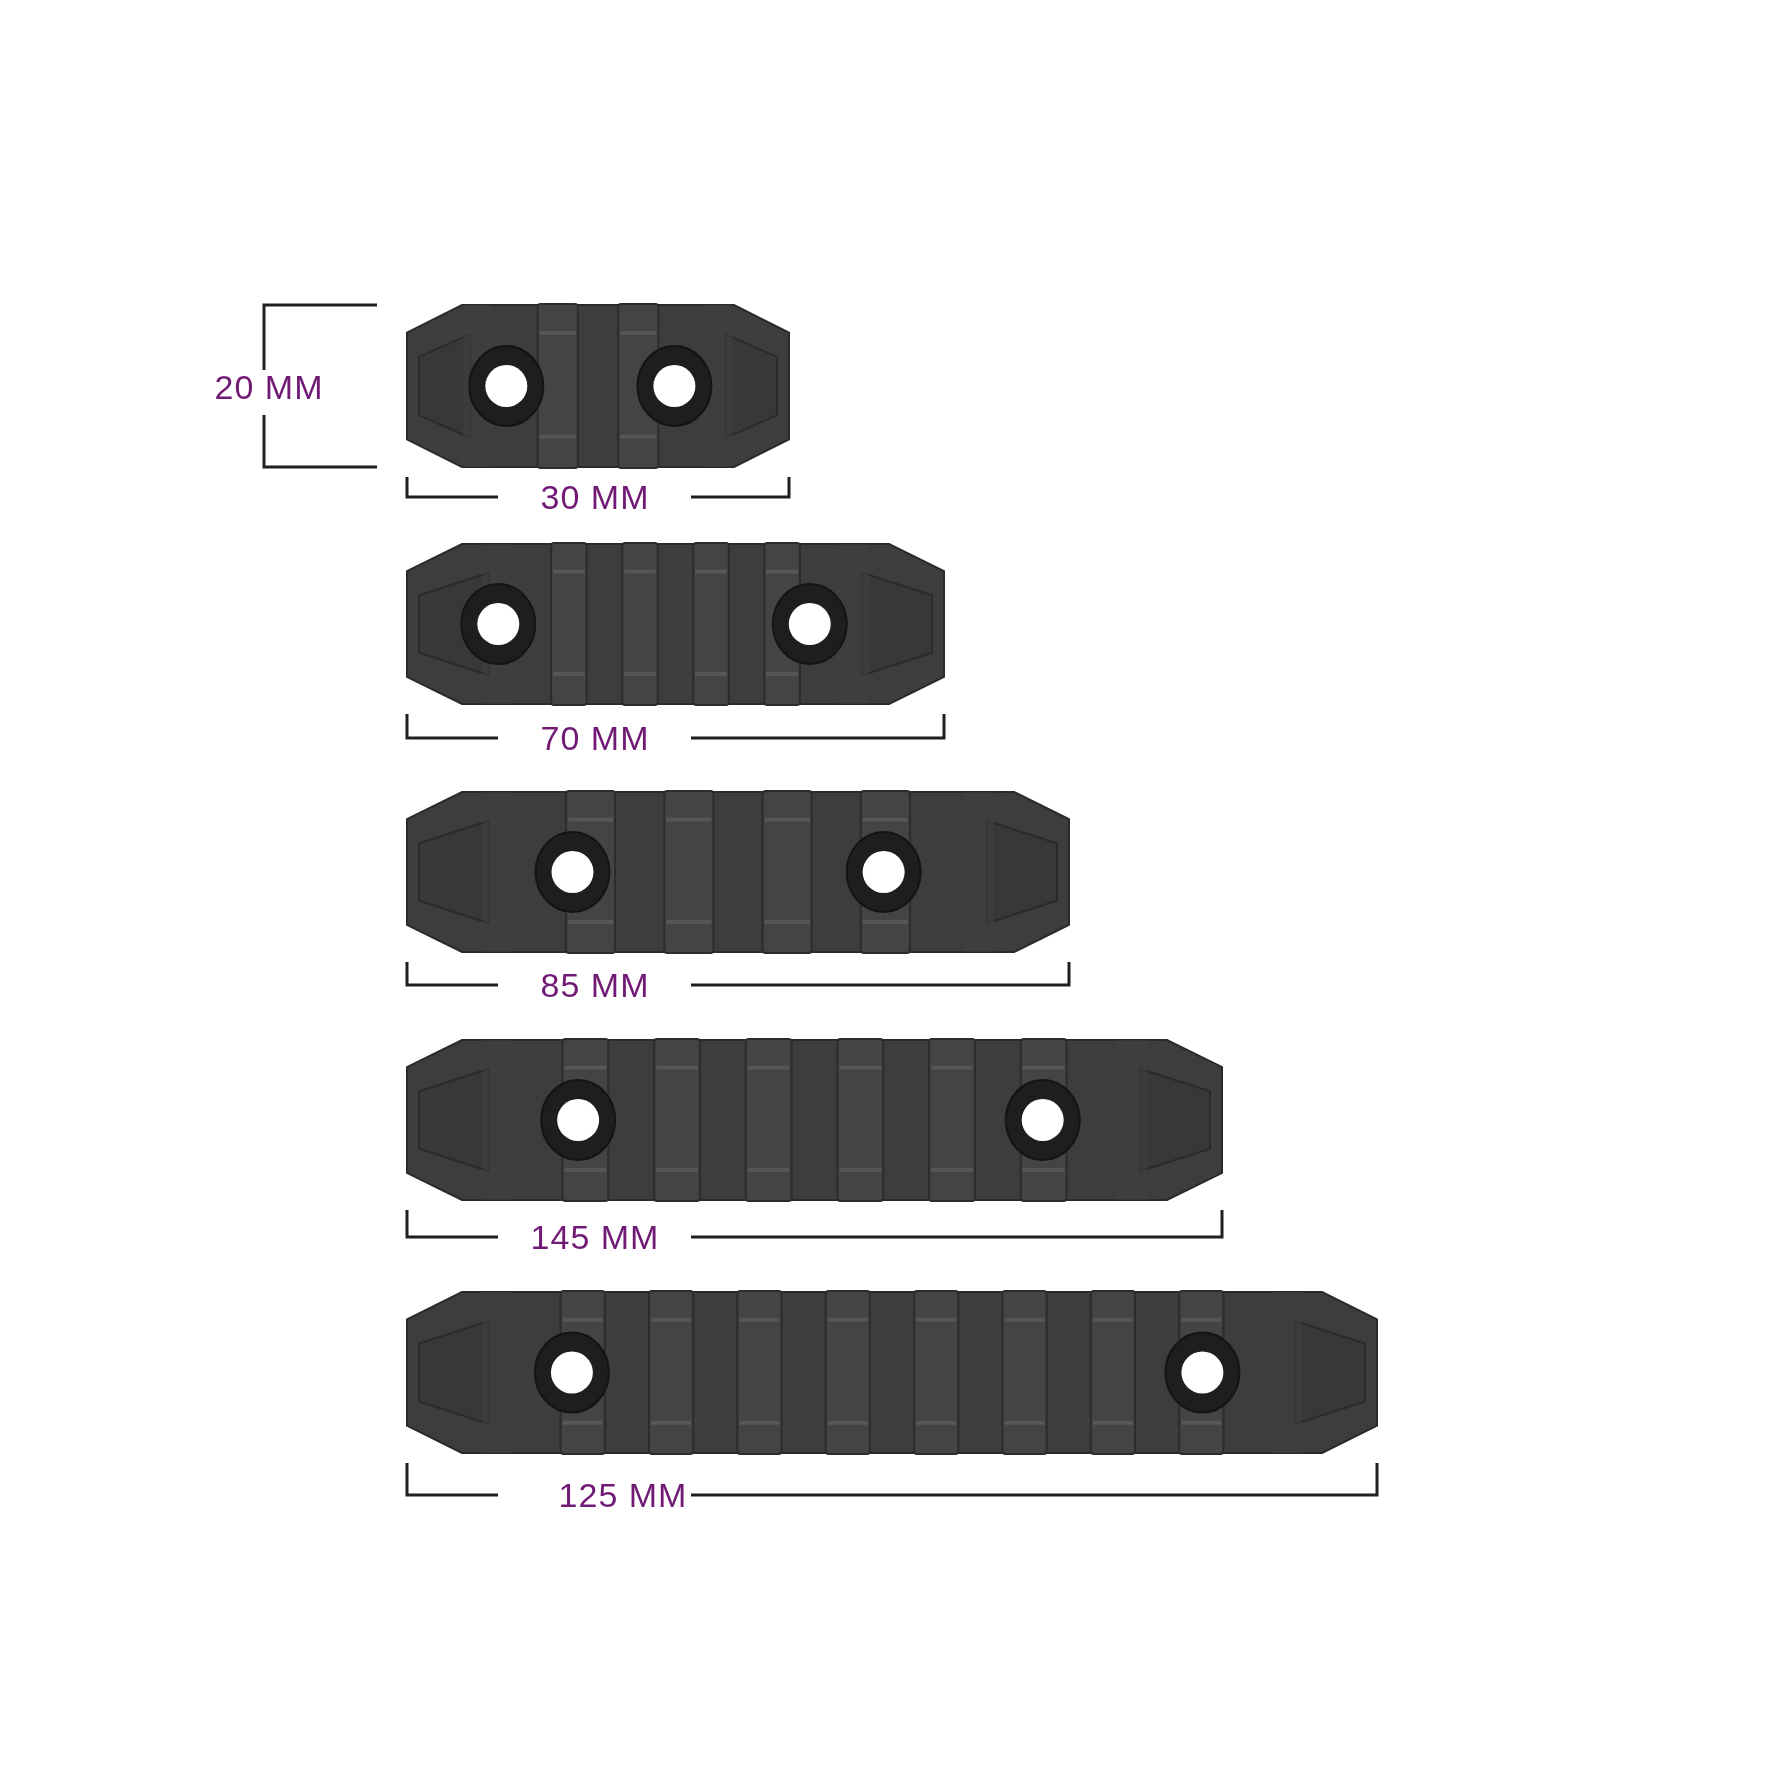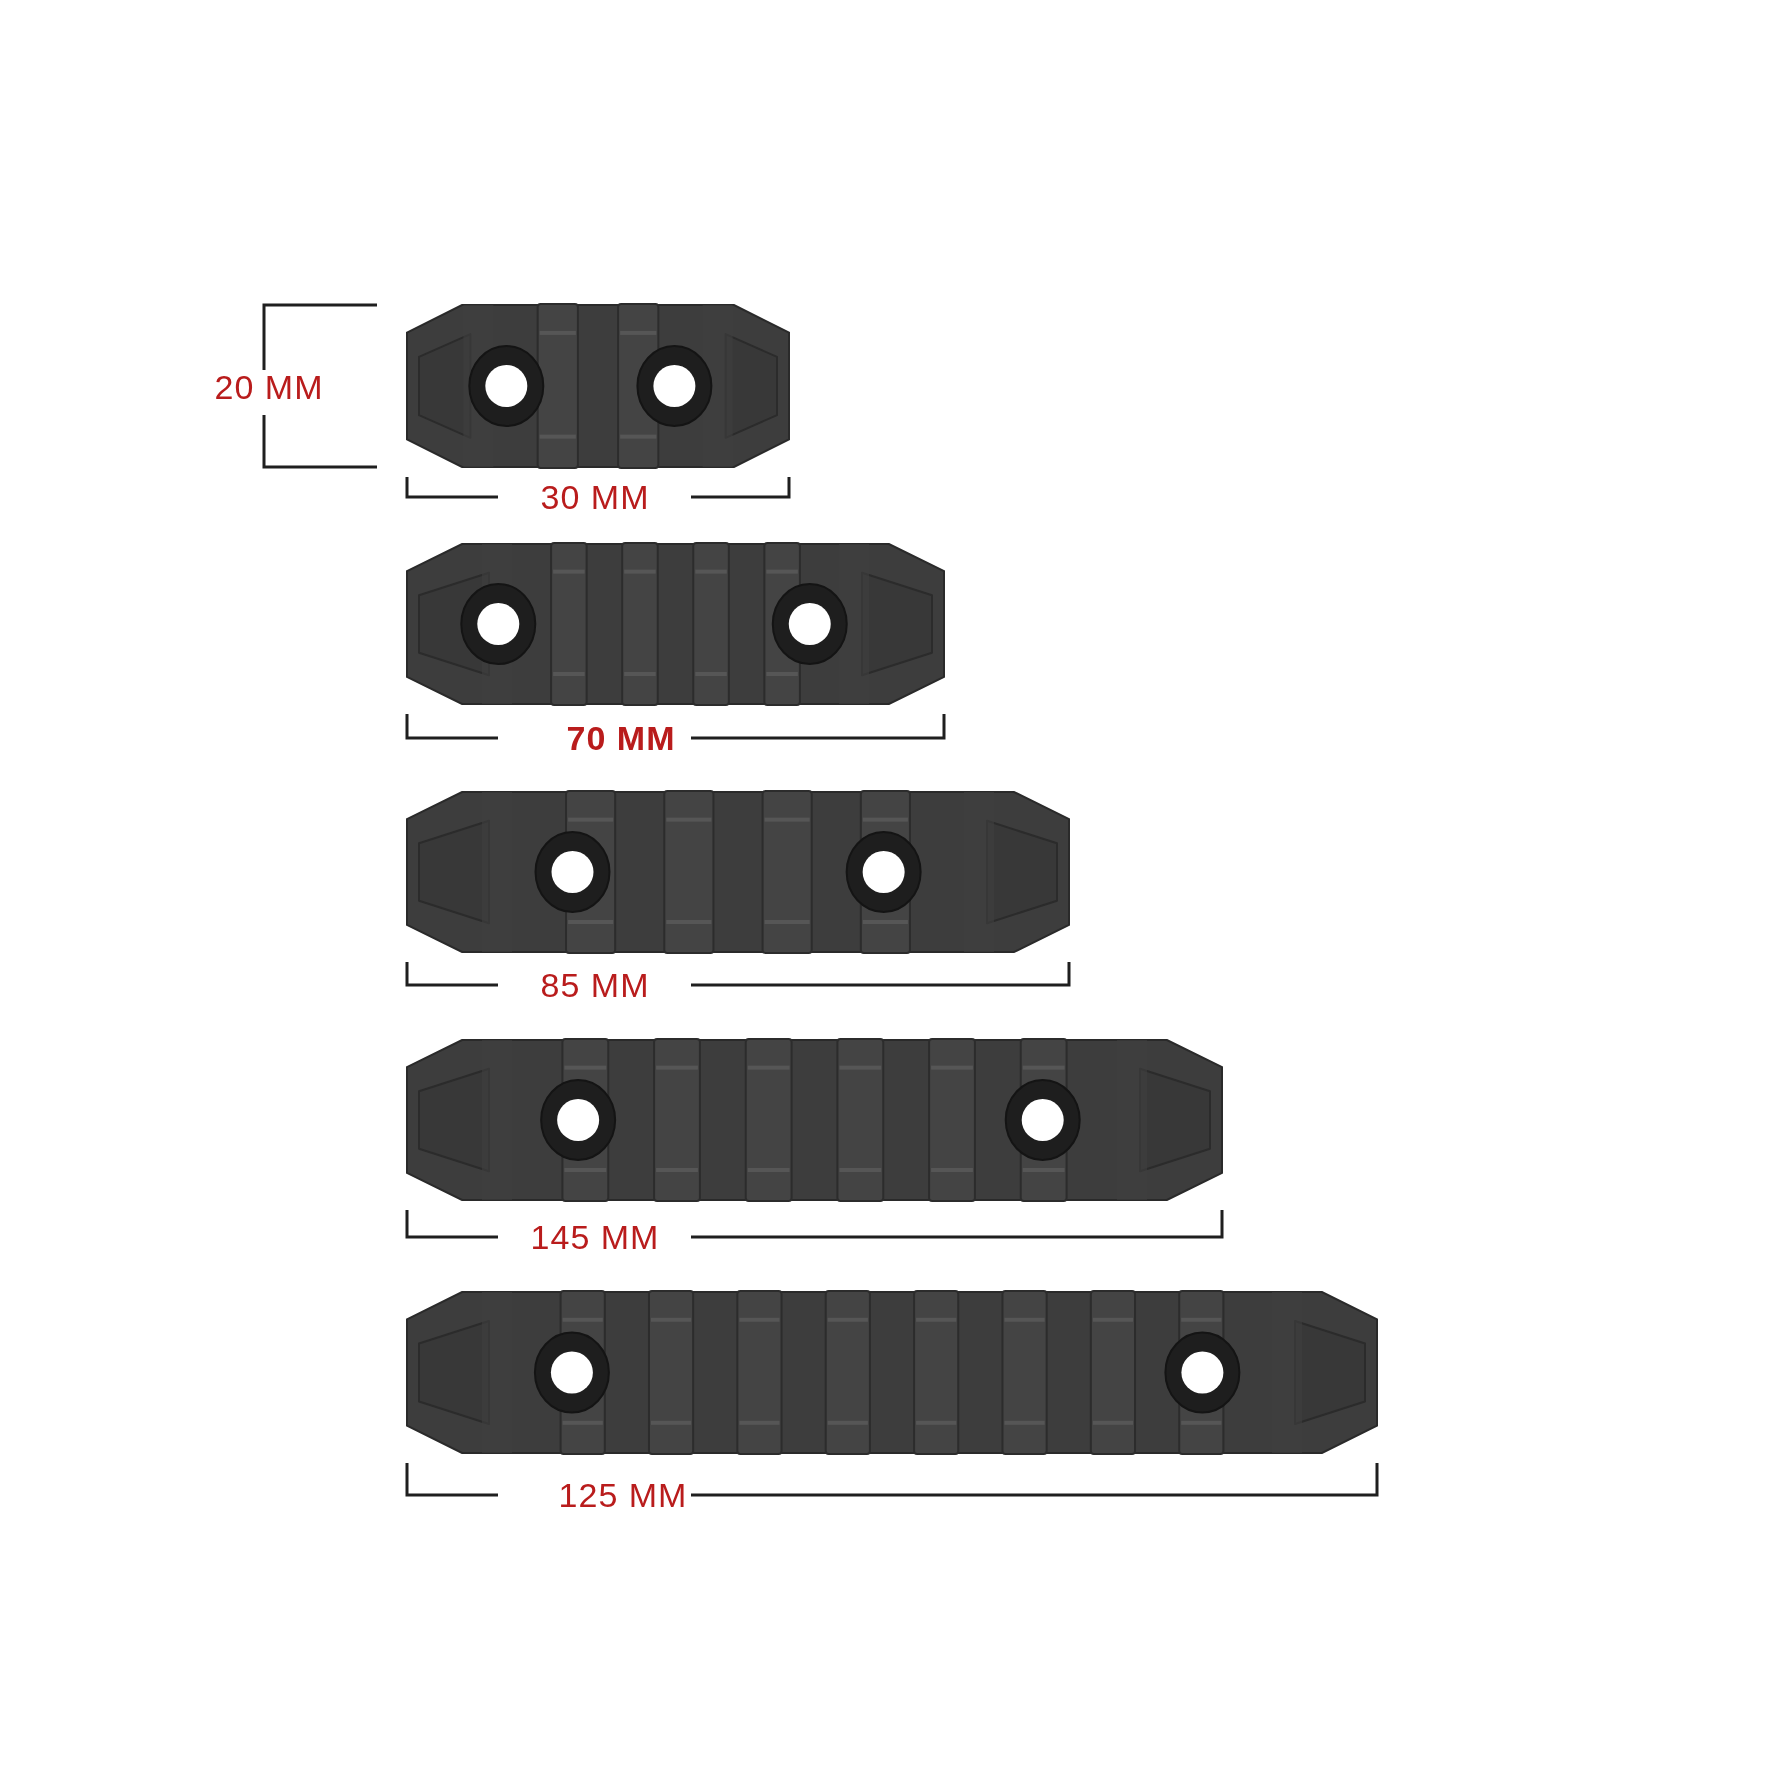--- a/index.html
+++ b/index.html
@@ -6,7 +6,7 @@
   body { width:1772px; height:1772px; position:relative; overflow:hidden;
          font-family: "Liberation Sans", sans-serif; }
   #canvas { position:absolute; left:0; top:0; width:1772px; height:1772px; }
-  .dim-label { position:absolute; font-size:34px; color:#b91c1c; letter-spacing:1px;
+  .dim-label { position:absolute; font-size:34px; color:#701a75; letter-spacing:1px;
                background:#fff; white-space:nowrap; line-height:1; transform:translate(-50%,-50%); }
 </style>
 </head>

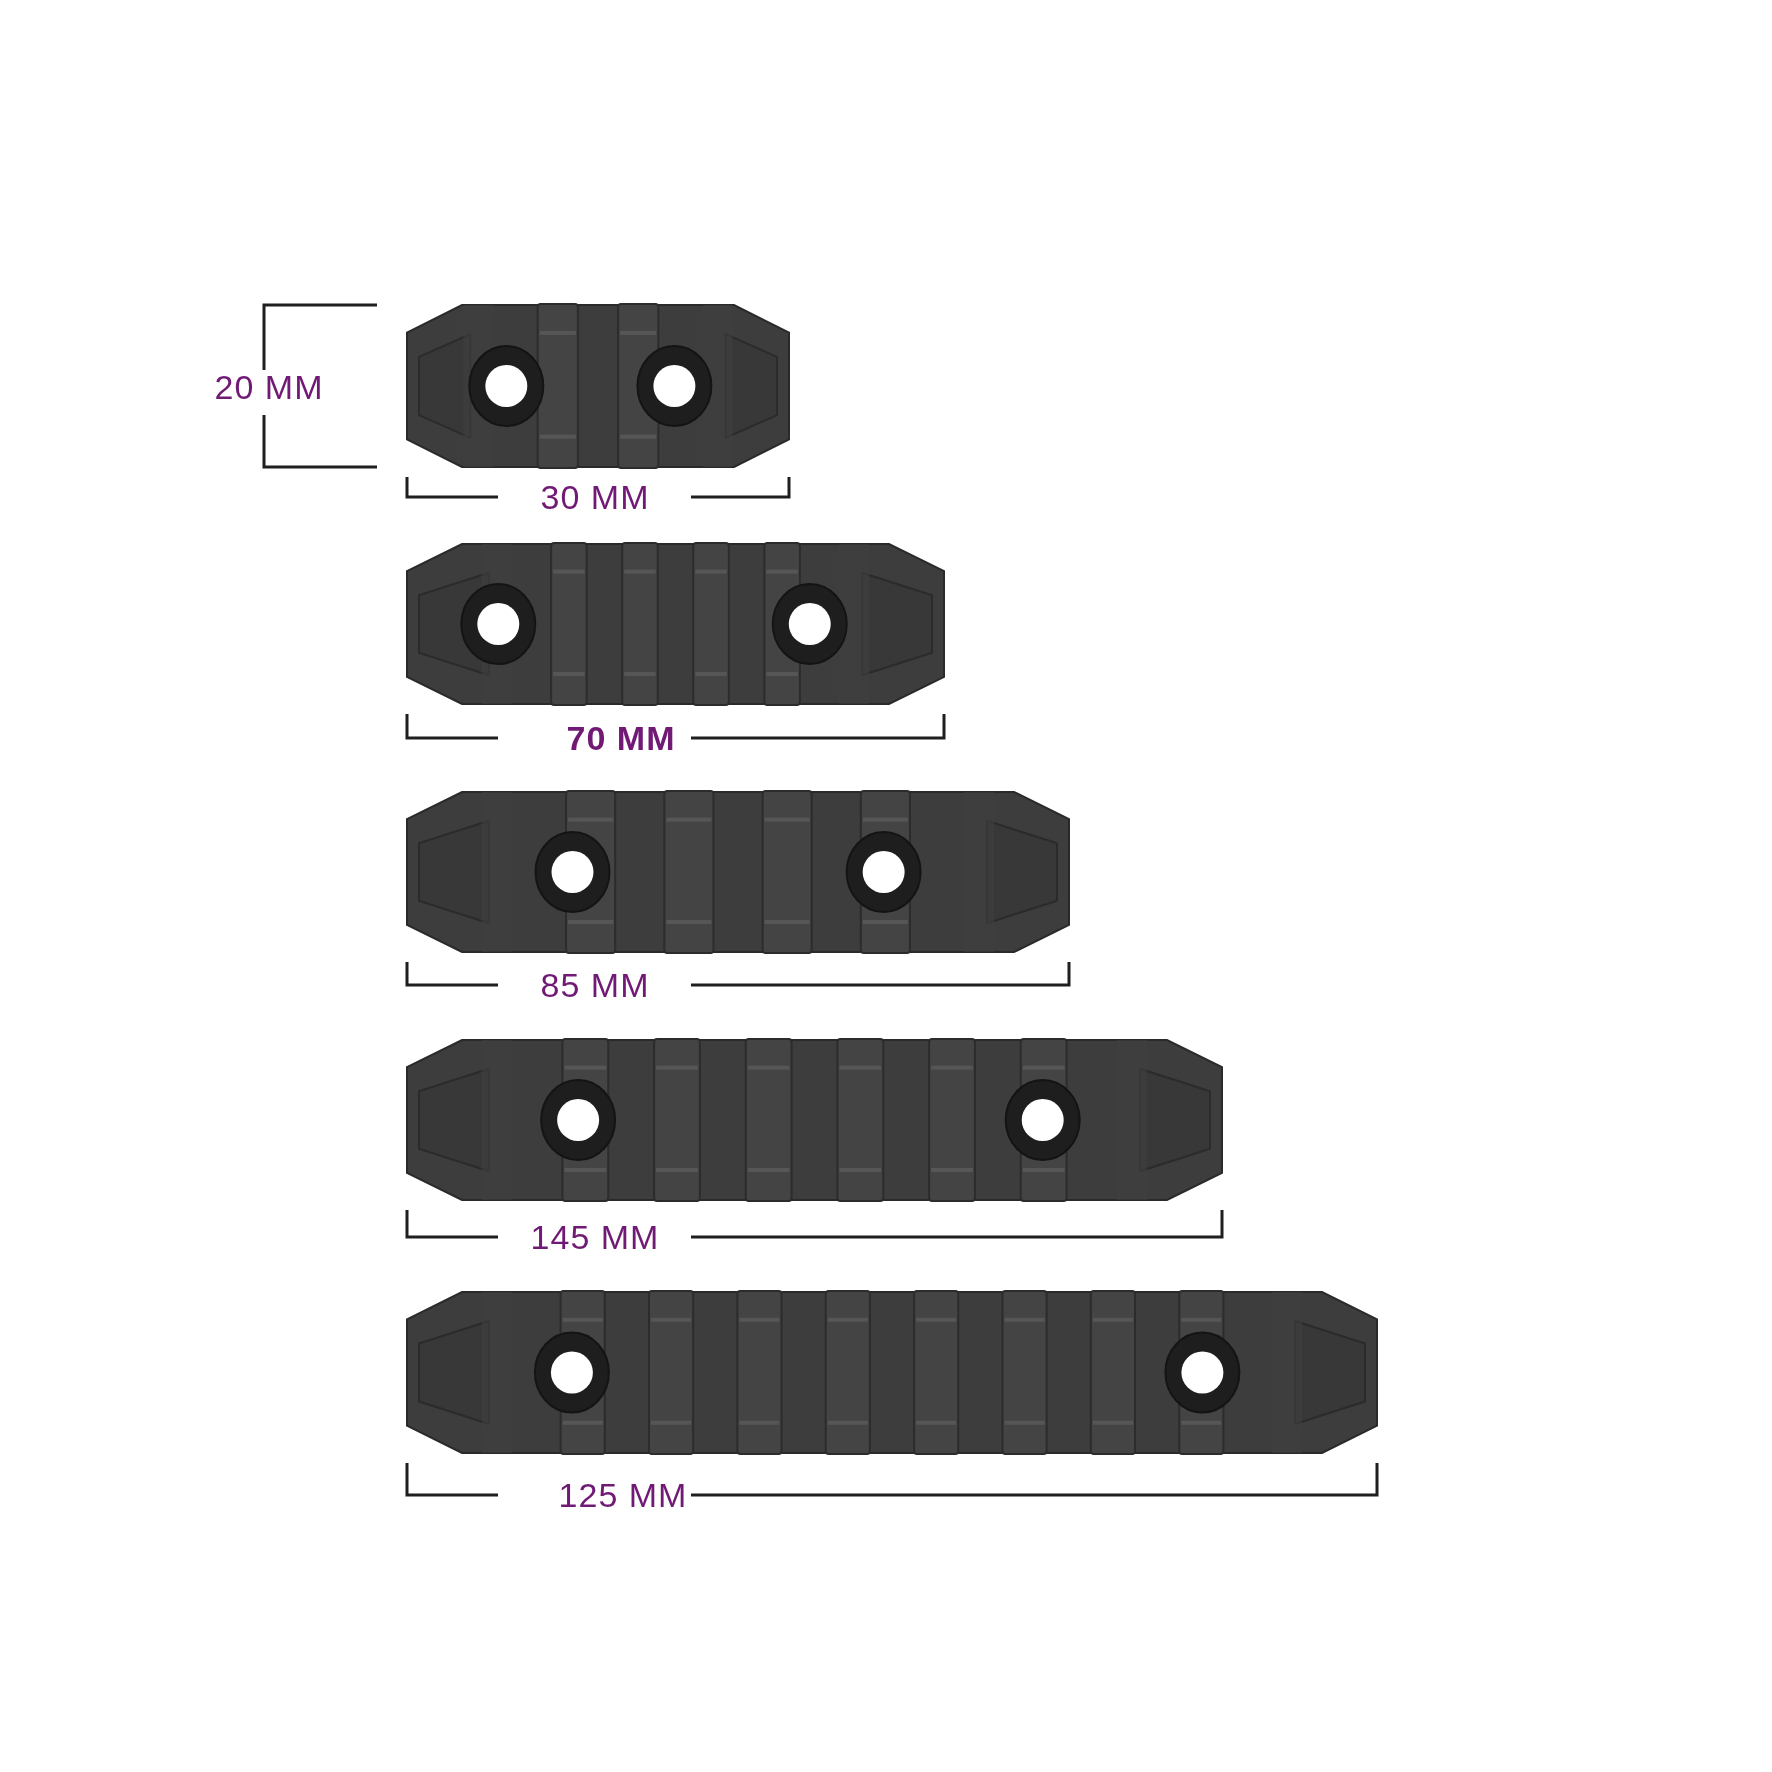--- a/index.html
+++ b/index.html
@@ -169,7 +169,7 @@
 <div id="labels">
     <div class="dim-label" style="left: 269px; top: 387px;">20 MM</div>
     <div class="dim-label" style="left: 595px; top: 497px;">30 MM</div>
-    <div class="dim-label" style="left: 621px; top: 738px; font-weight: bold;">70 MM</div>
+    <div class="dim-label" style="left: 595px; top: 738px;">70 MM</div>
     <div class="dim-label" style="left: 595px; top: 985px;">85 MM</div>
     <div class="dim-label" style="left: 595px; top: 1237px;">145 MM</div>
     <div class="dim-label" style="left: 595px; top: 1495px; margin-left: 28px;">125 MM</div>

